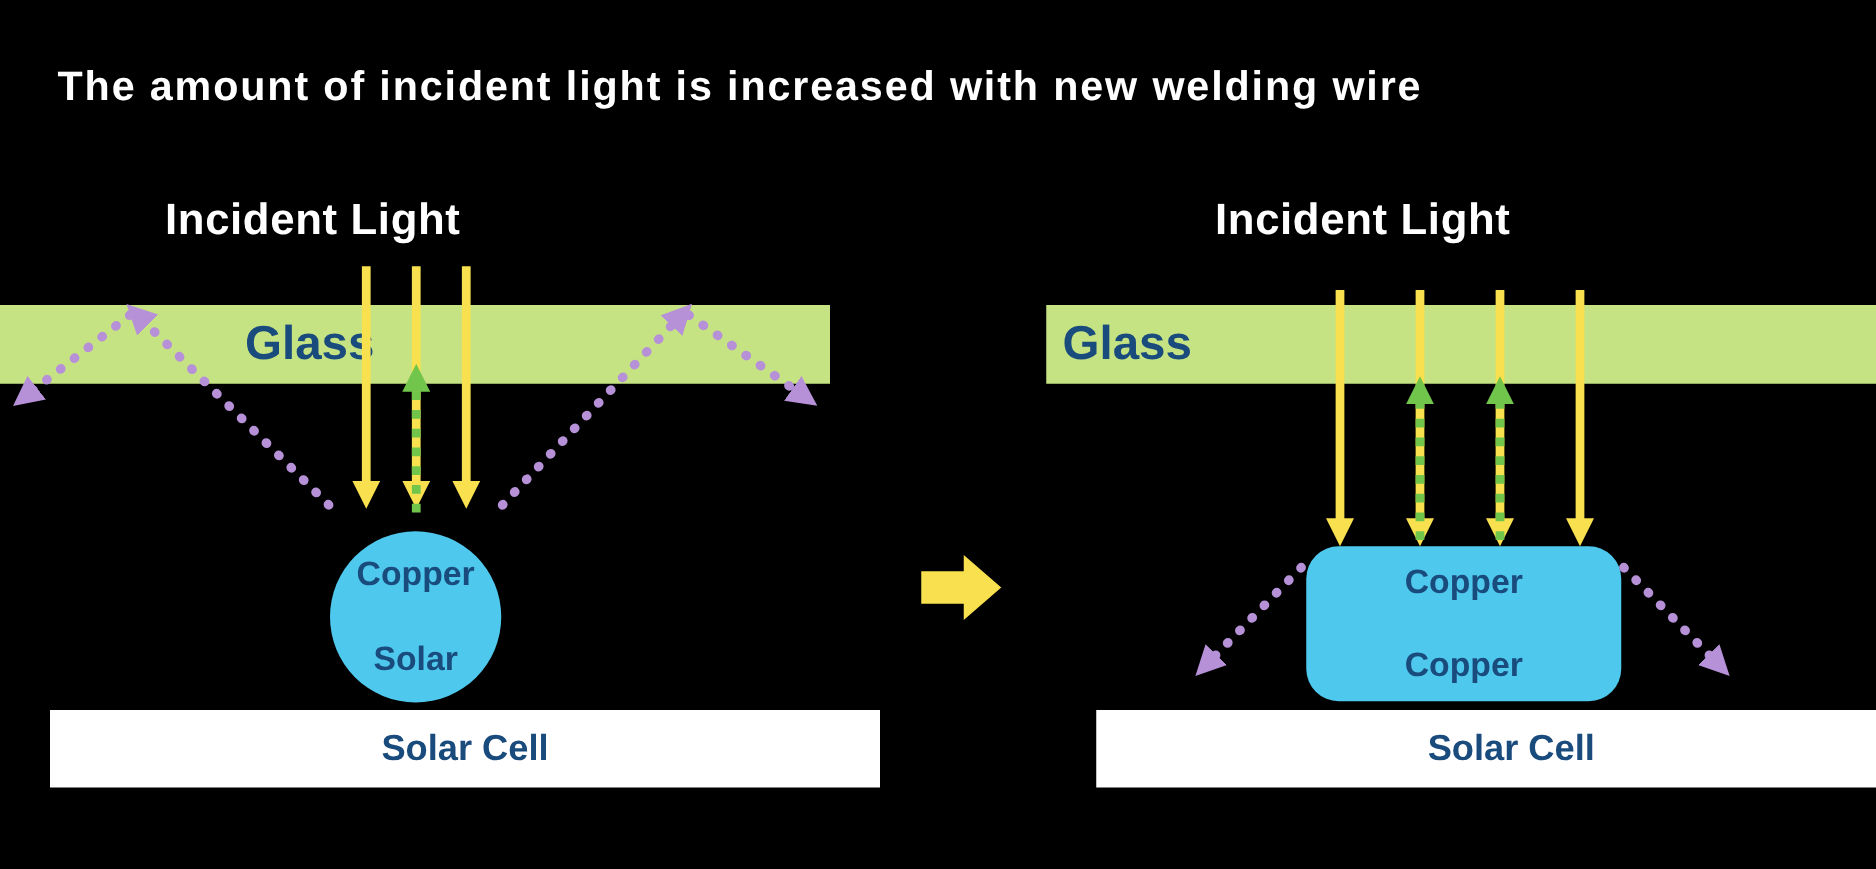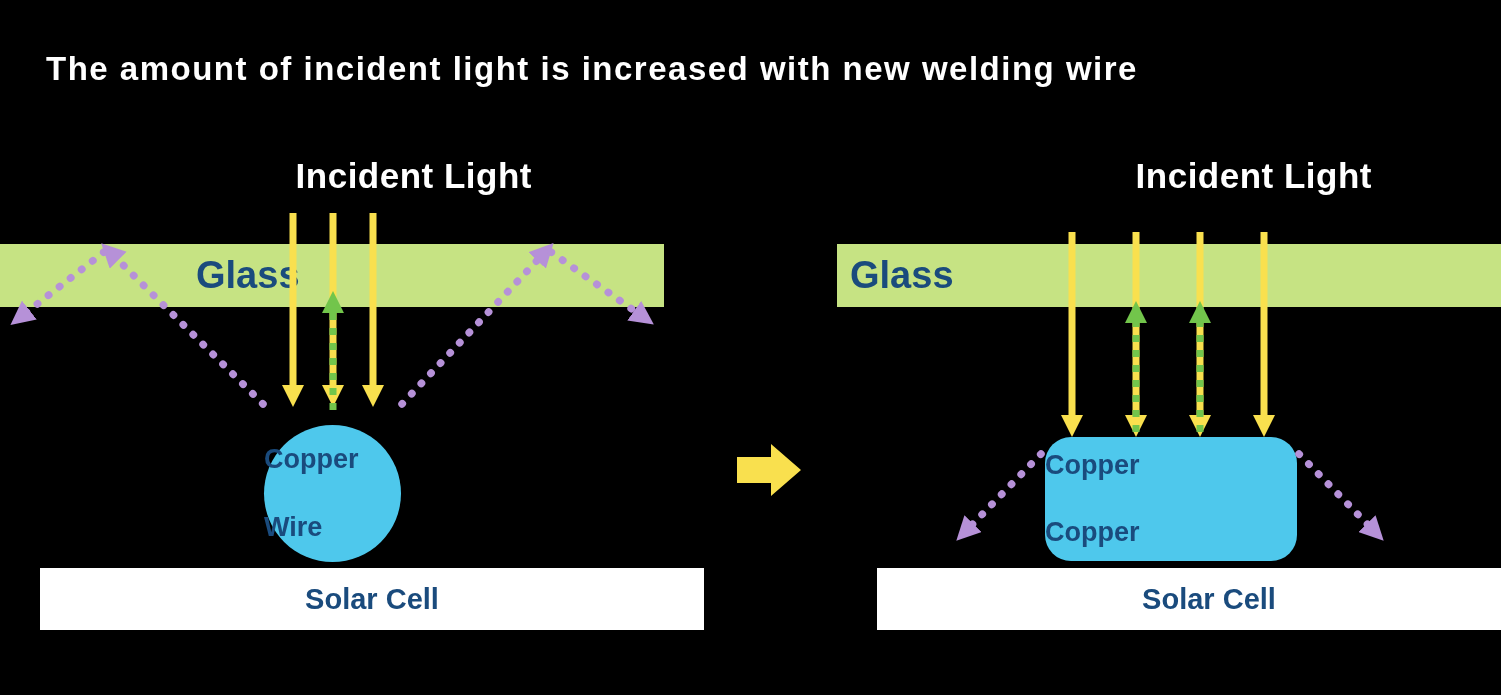--- a/index.html
+++ b/index.html
@@ -15,7 +15,7 @@
     font-size:33px; font-weight:700; letter-spacing:1.5px;padding-left:46px;
   }
   .incident-label {
-    position:absolute; top:156px; width:400px; text-align:right;
+    position:absolute; top:156px; width:400px; text-align:left;
     color:var(--title-text,#fff); font-size:35px; font-weight:700; letter-spacing:0.5px;
   }
   #il-left { left:132px; }

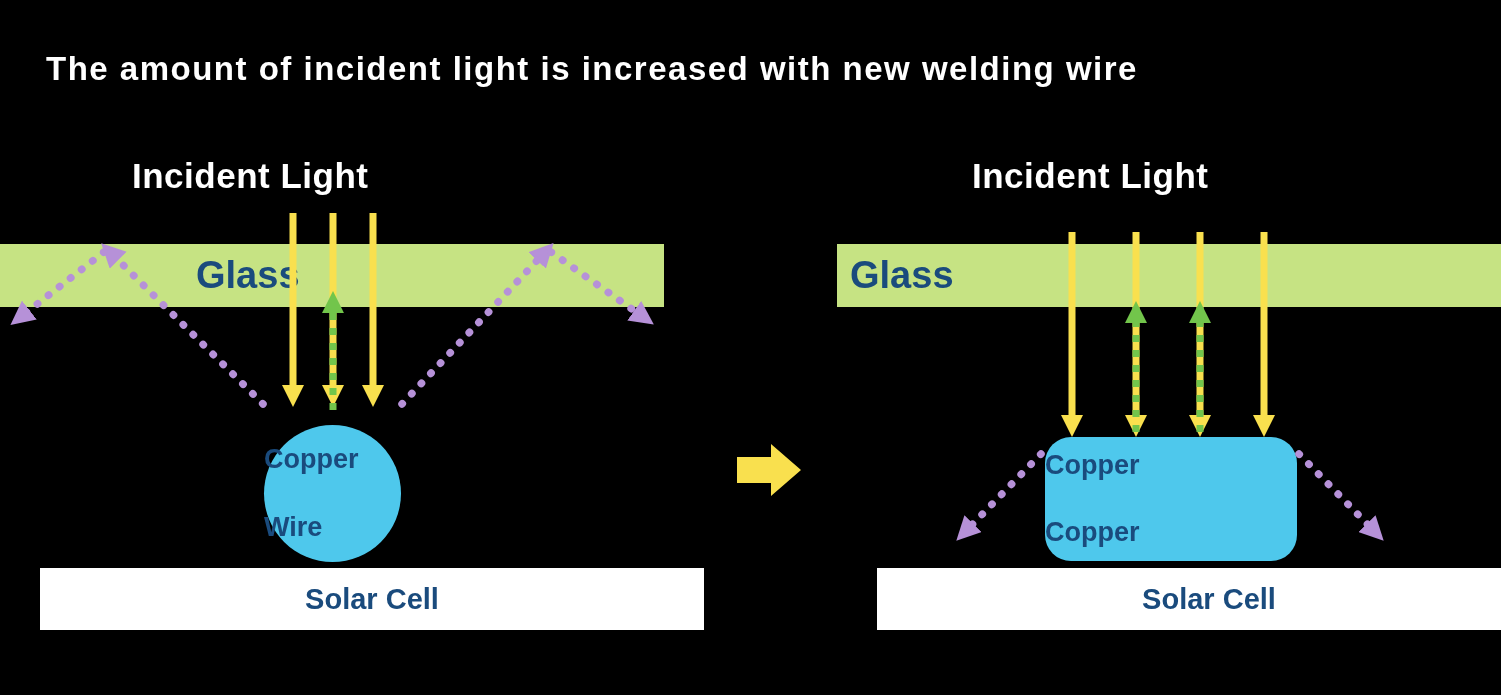--- a/index.html
+++ b/index.html
@@ -42,7 +42,7 @@
   #solar-right { left:837px; }
   .conductor {
     position:absolute; background:var(--copper-fill,#4ec8ec);
-    display:flex; flex-direction:column; align-items:flex-start; justify-content:center;
+    display:flex; flex-direction:column; align-items:center; justify-content:center;
     color:var(--label-dark-blue,#1a4b7d); font-size:27px; font-weight:700; line-height:1.3;
     text-align:center;
     gap:32px;

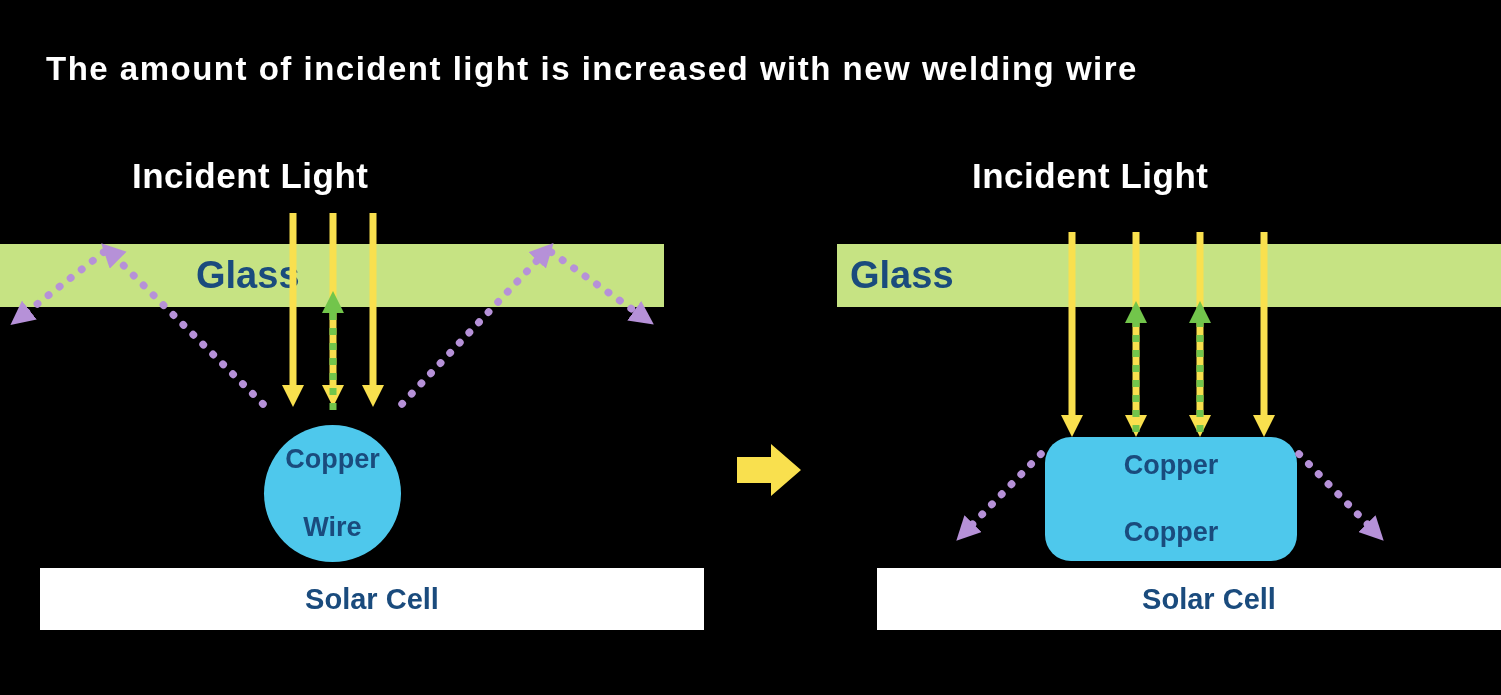--- a/index.html
+++ b/index.html
@@ -69,7 +69,7 @@
   <div class="glass-label" id="glass-label-left">Glass</div>
   <div class="conductor" id="copper-wire">
     <span>Copper</span>
-    <span>Wire</span>
+    <span>Solar</span>
   </div>
   <div class="solar-bar" id="solar-left">
     <span>Solar Cell</span>

